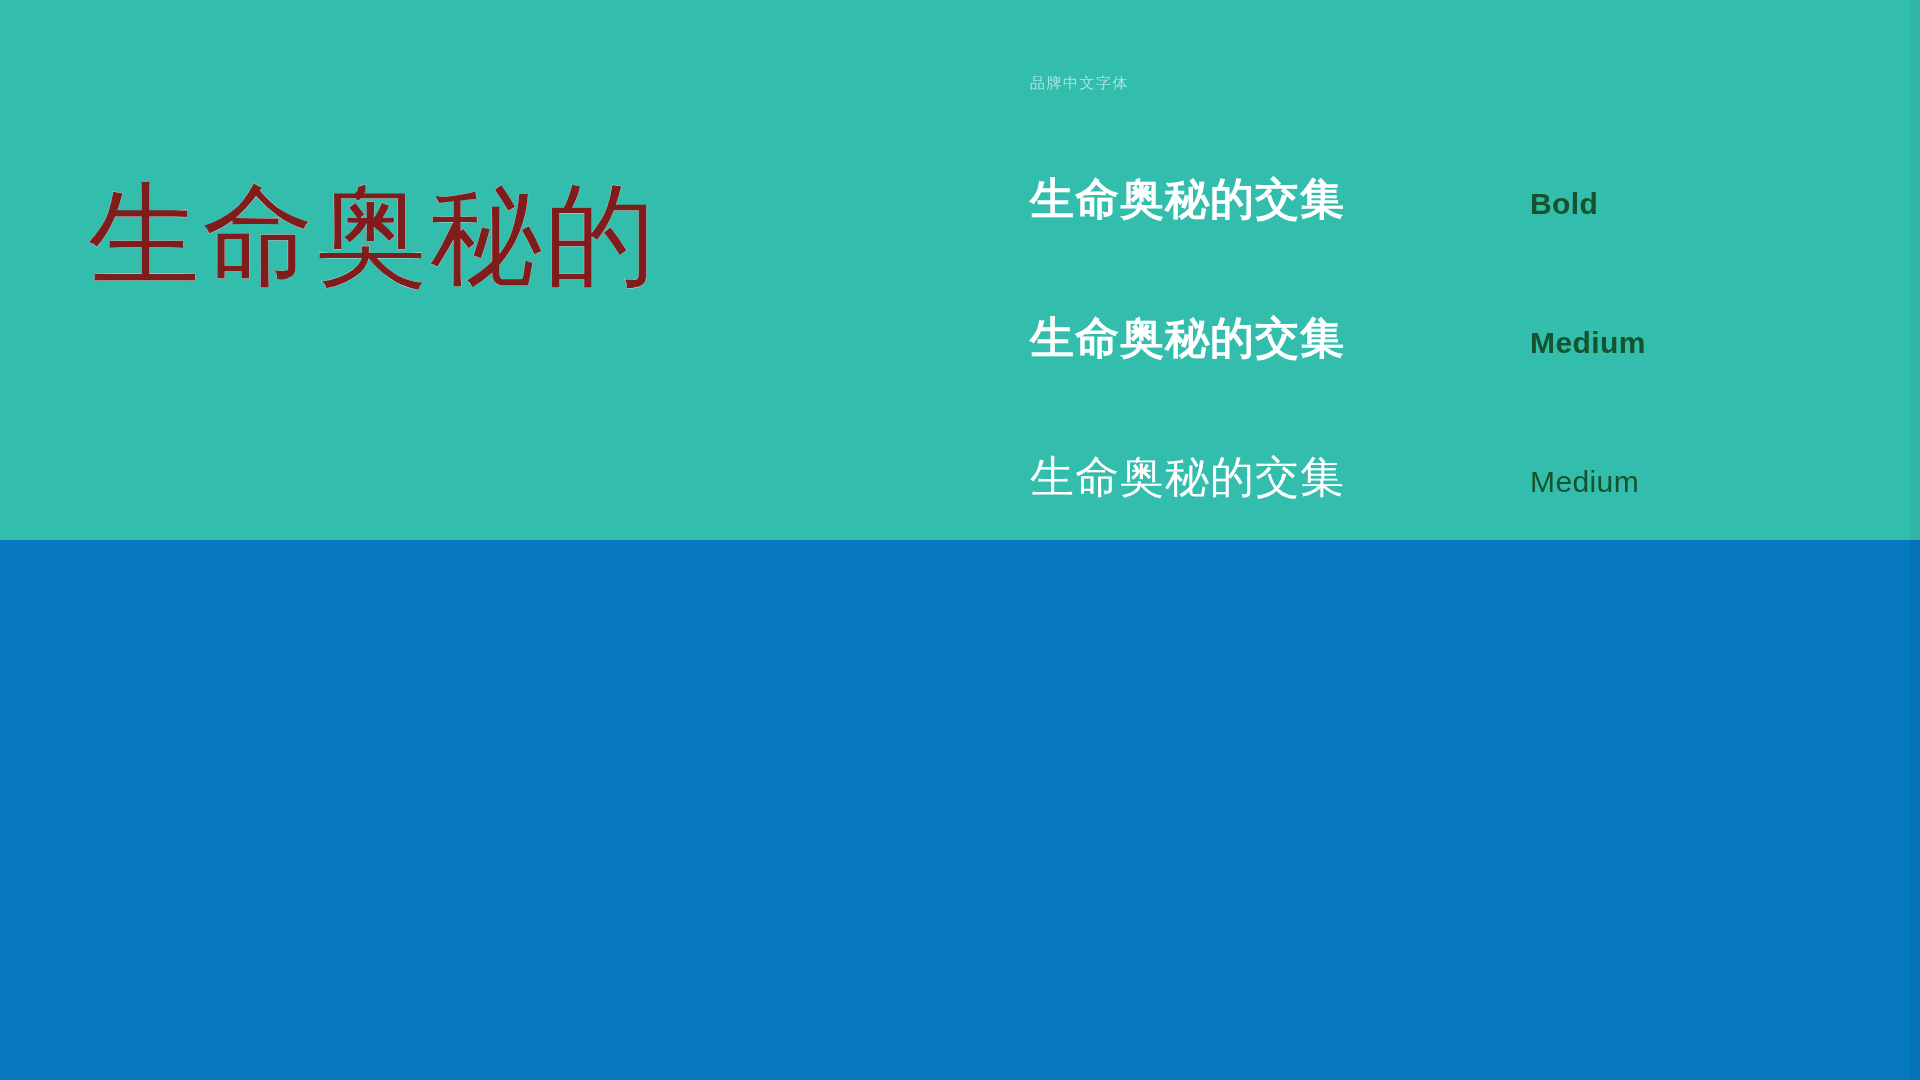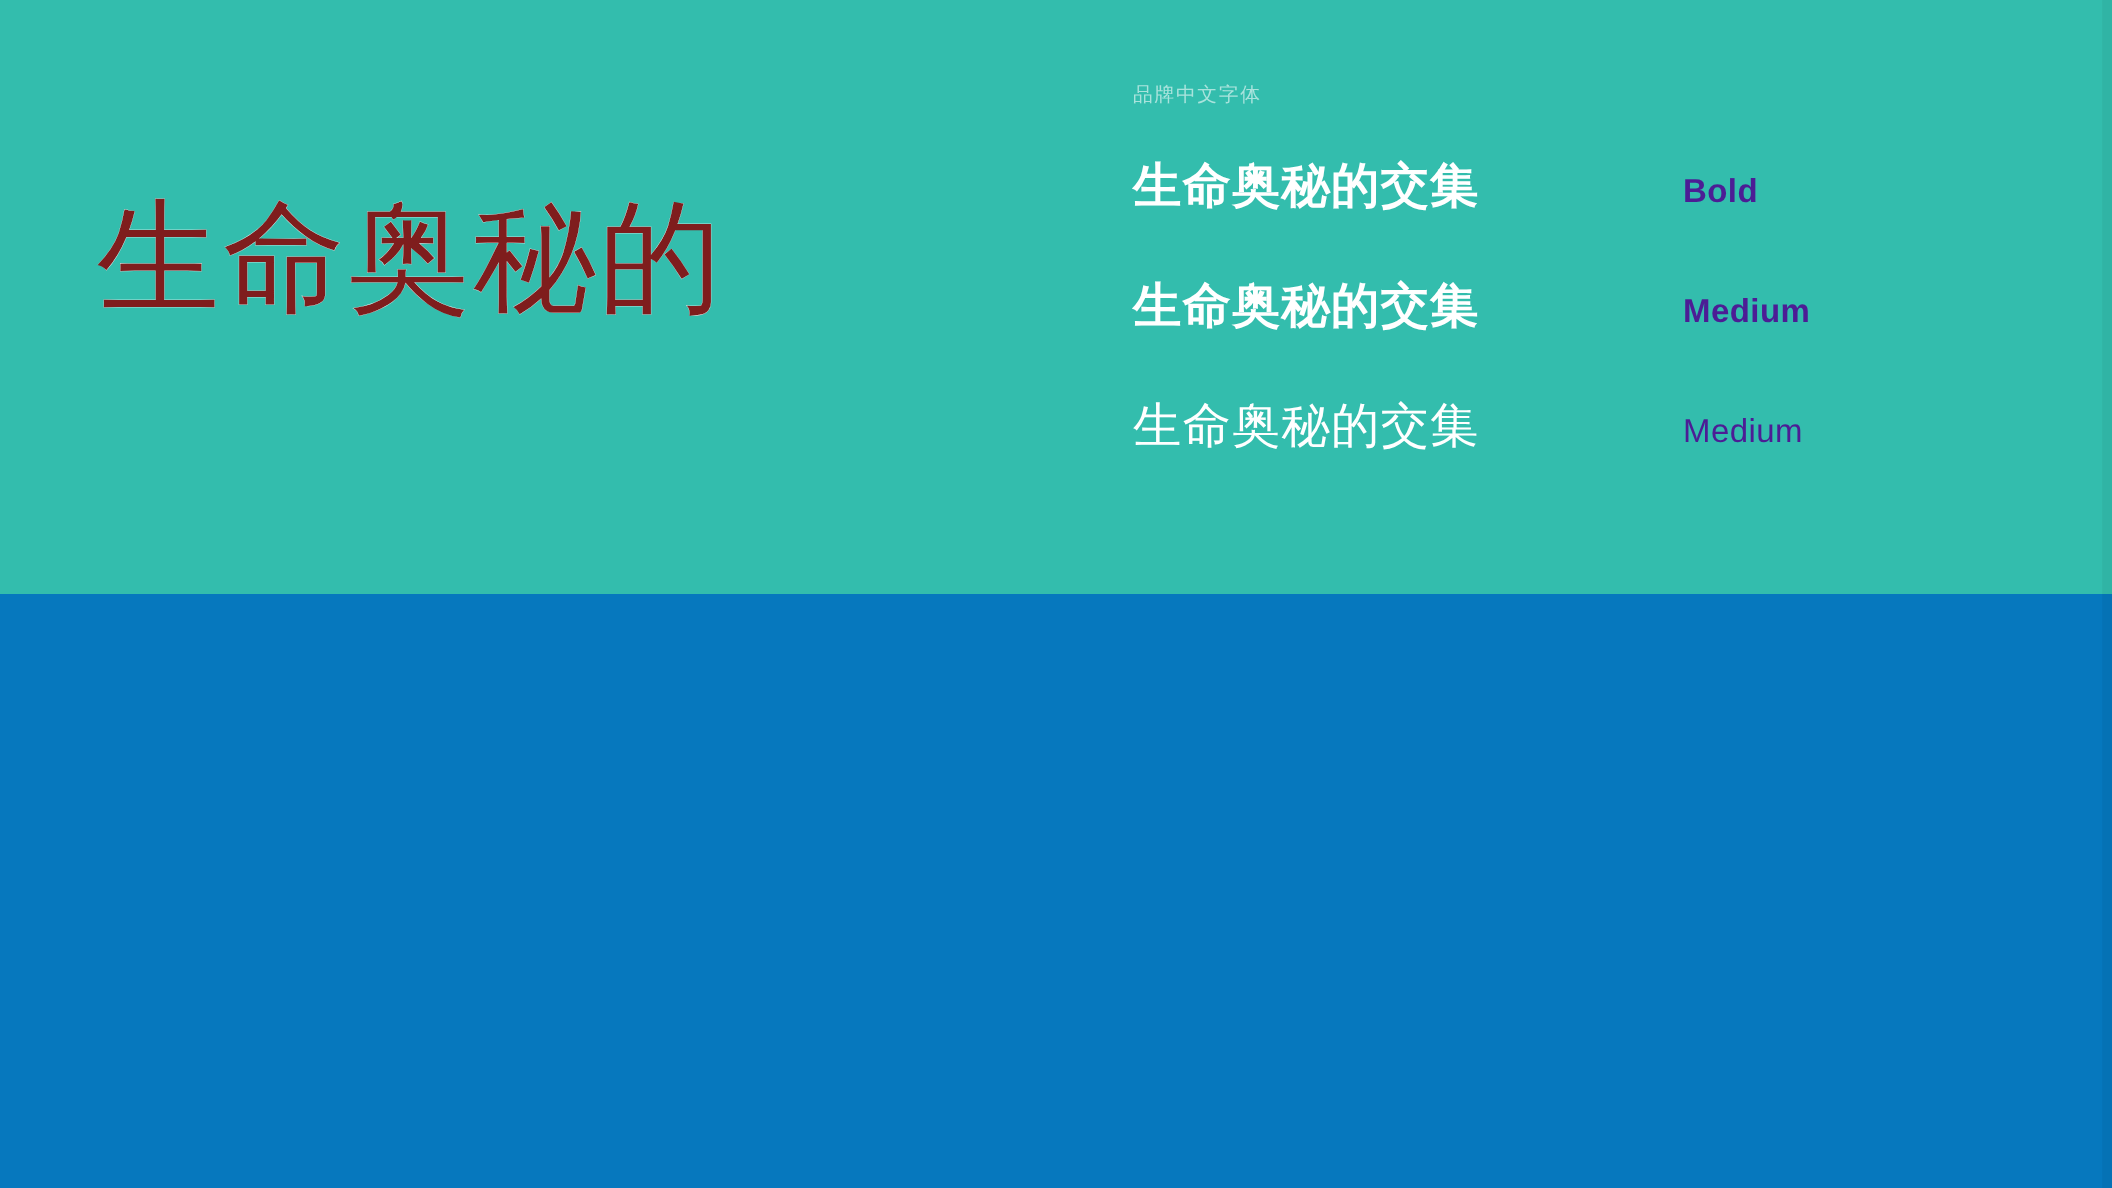--- a/index.html
+++ b/index.html
@@ -73,7 +73,7 @@
   .caption--cn {
     left:1030px;
     top:74px;
-    font-size:18px;
+    font-size:15px;
     letter-spacing:1.5px;
     font-family:Liberation Mono, monospace;
   }

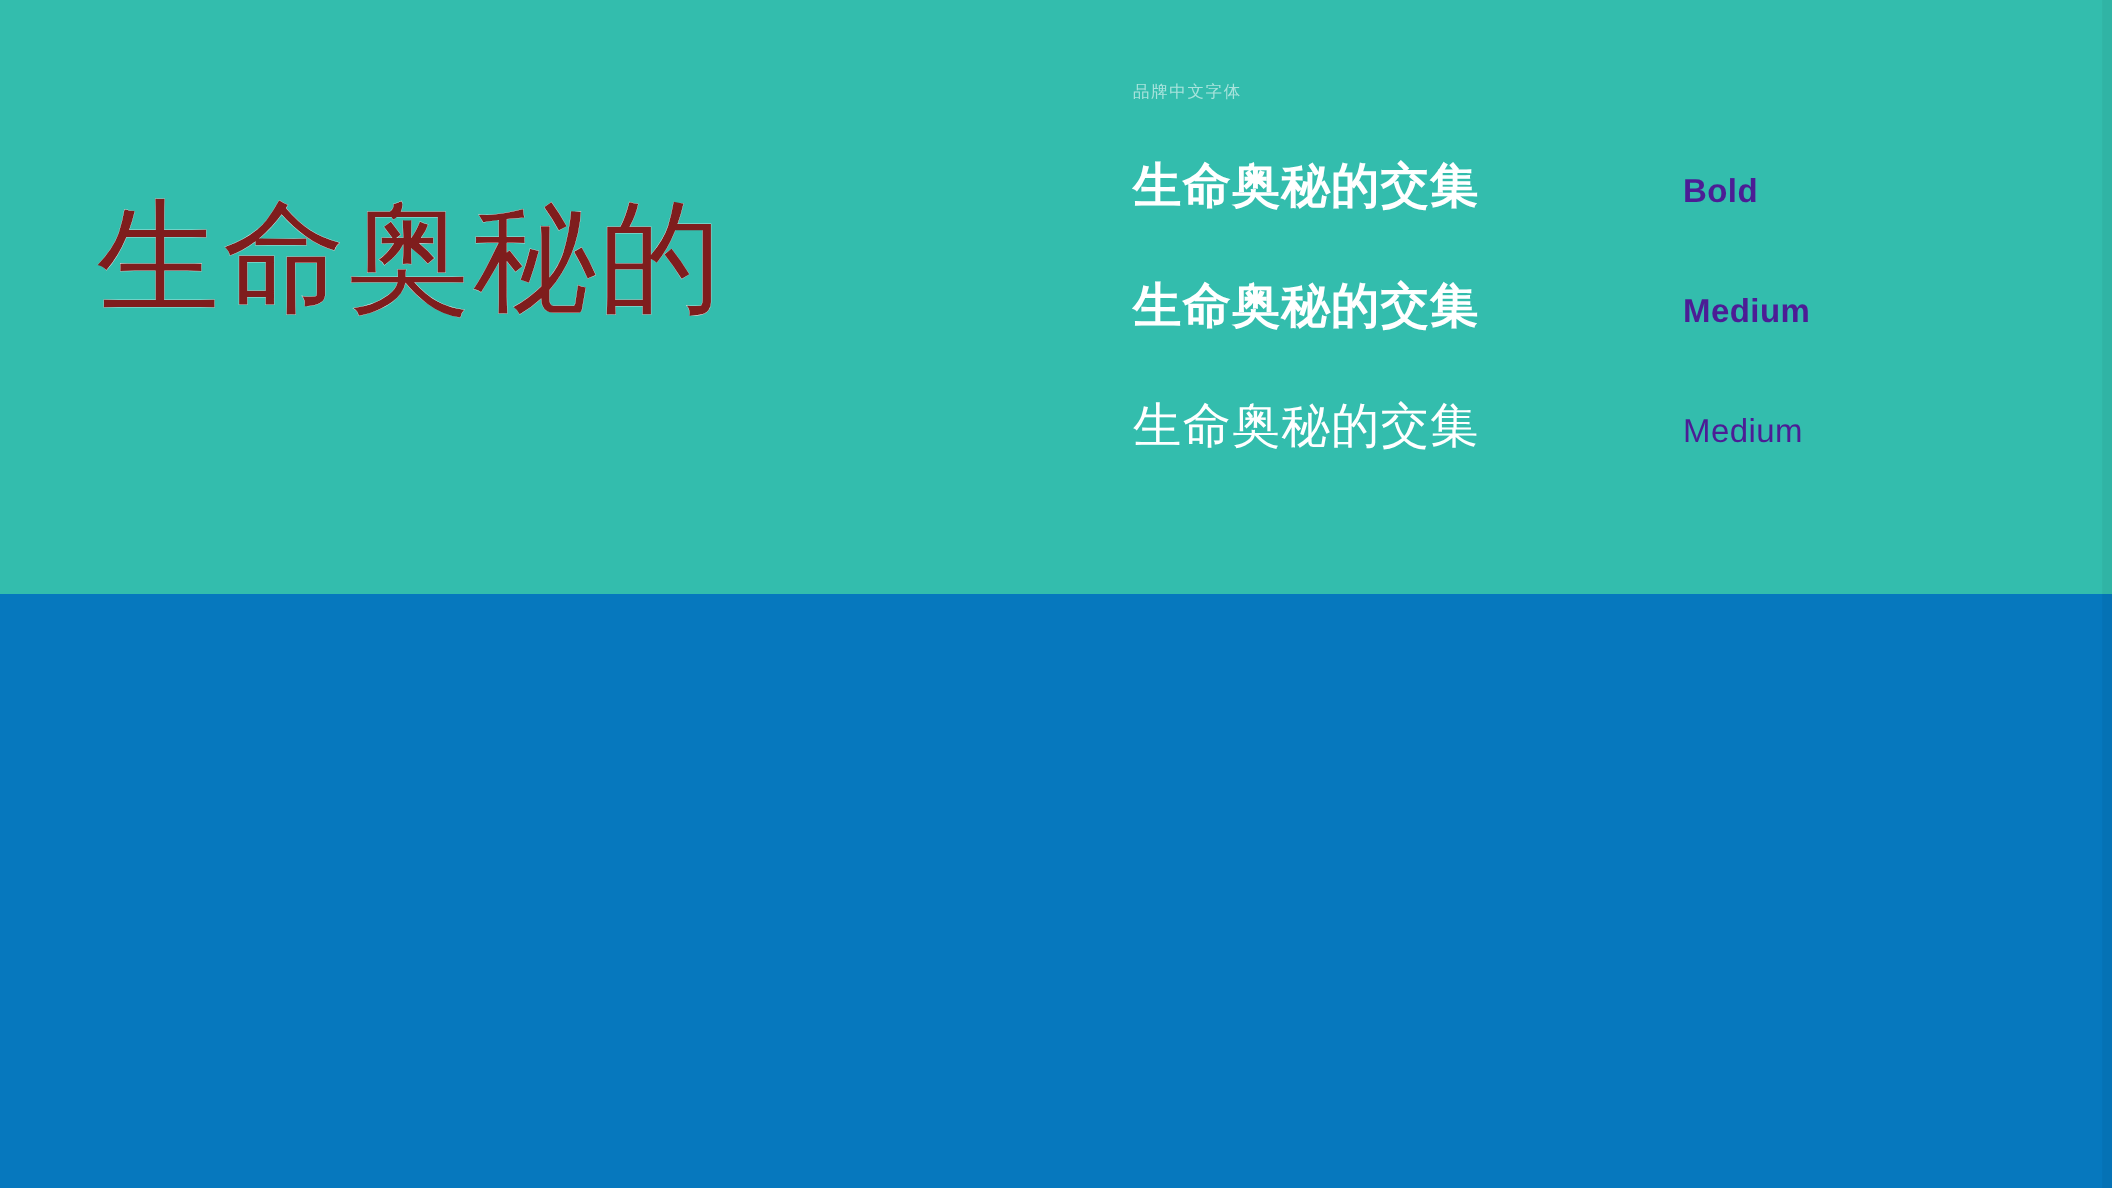--- a/index.html
+++ b/index.html
@@ -94,7 +94,7 @@
     display:flex;
     align-items:baseline;
   }
-  .specimens--cn .spec-row { height:109px; }
+  .specimens--cn .spec-row { height:109px;margin-top:30px; }
 
   .spec-sample {
     color:#ffffff;

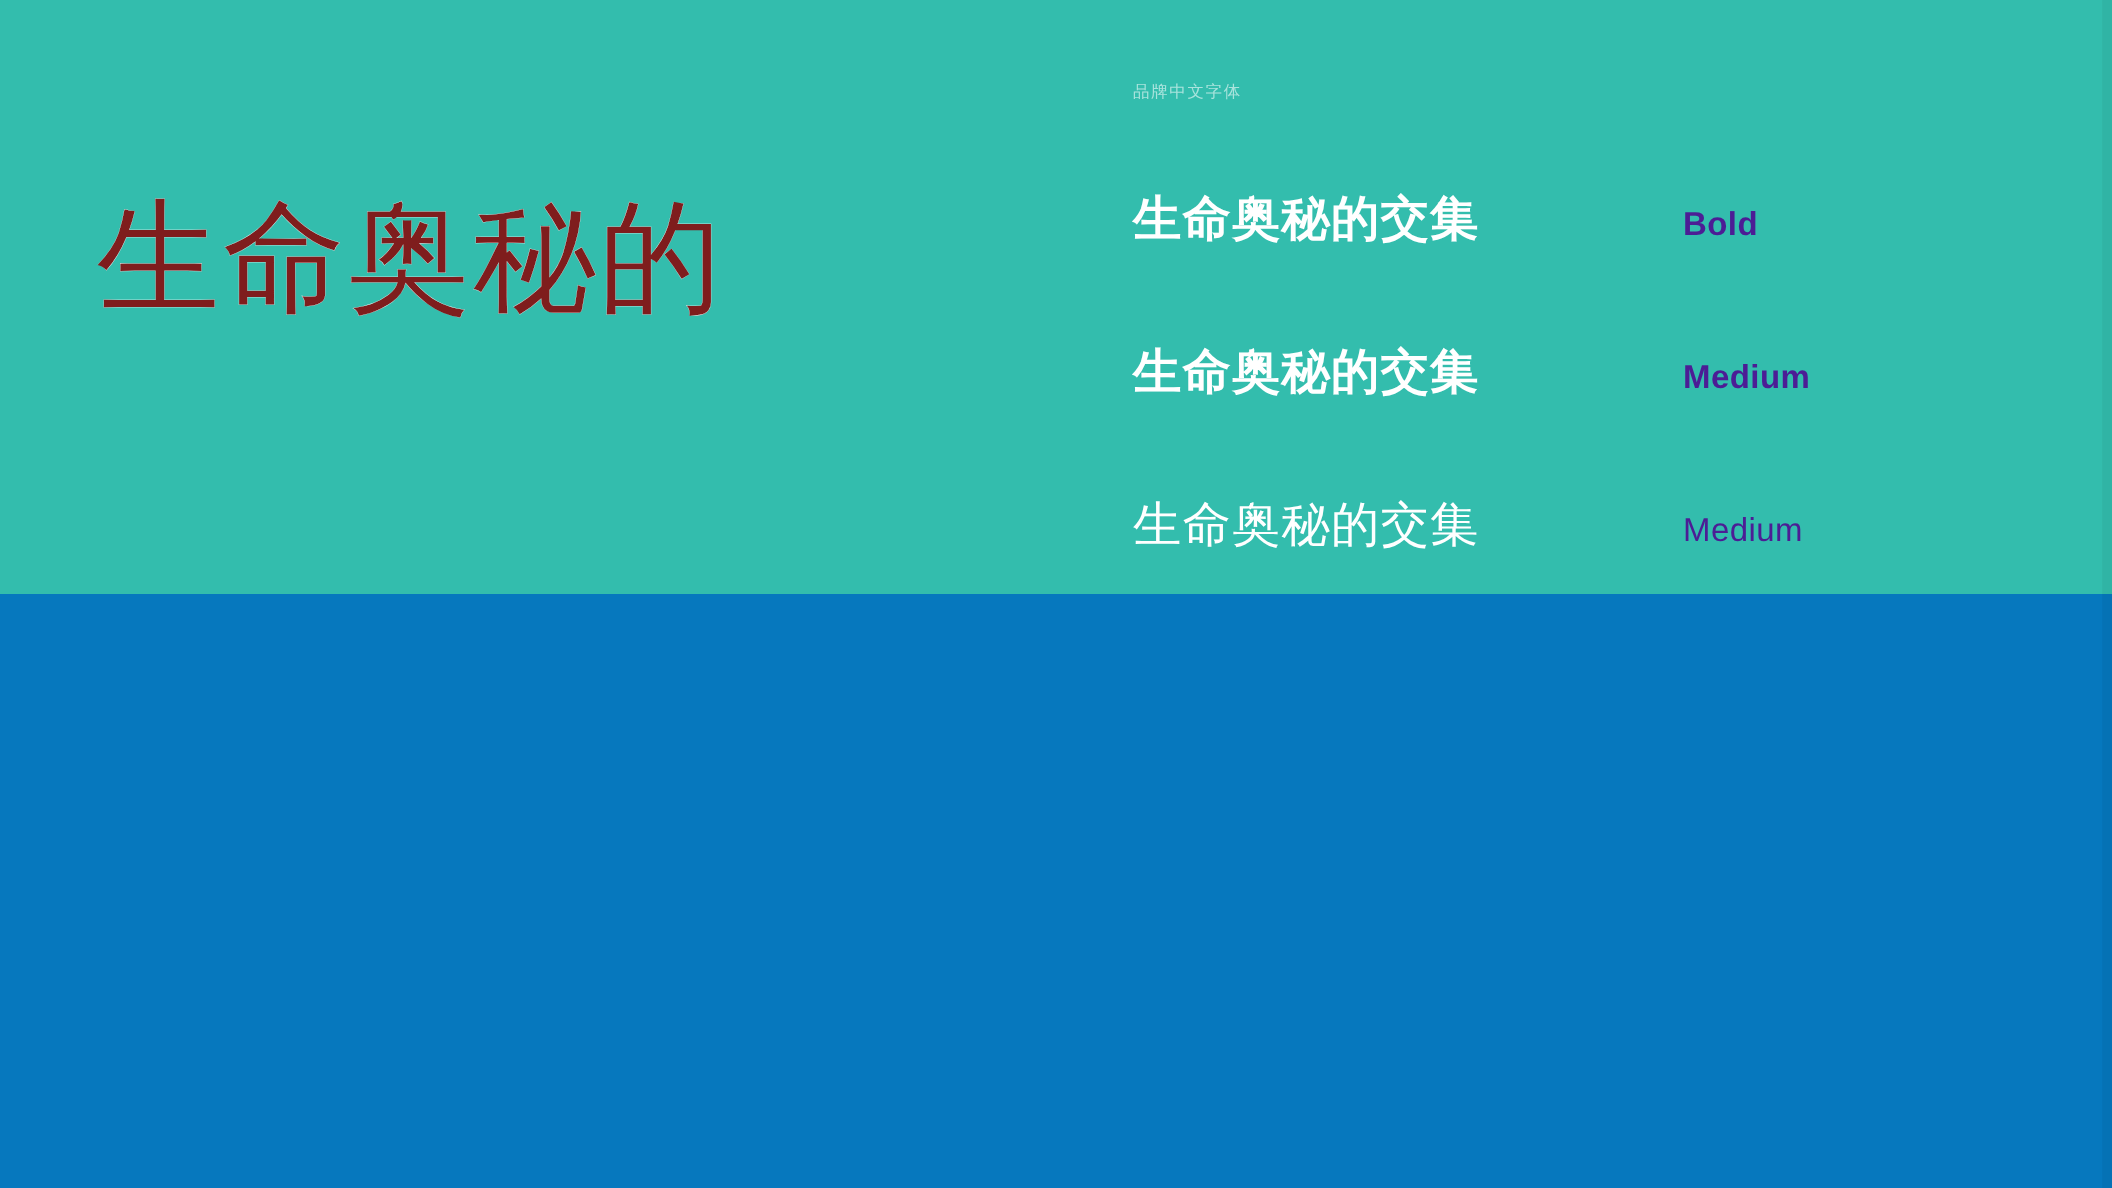--- a/index.html
+++ b/index.html
@@ -109,7 +109,7 @@
   }
 
   .spec-label {
-    color:#4c1d95;
+    color:#14532d;
     white-space:nowrap;
   }
   .specimens--cn .spec-label { font-size:30px; letter-spacing:0.4px; }

